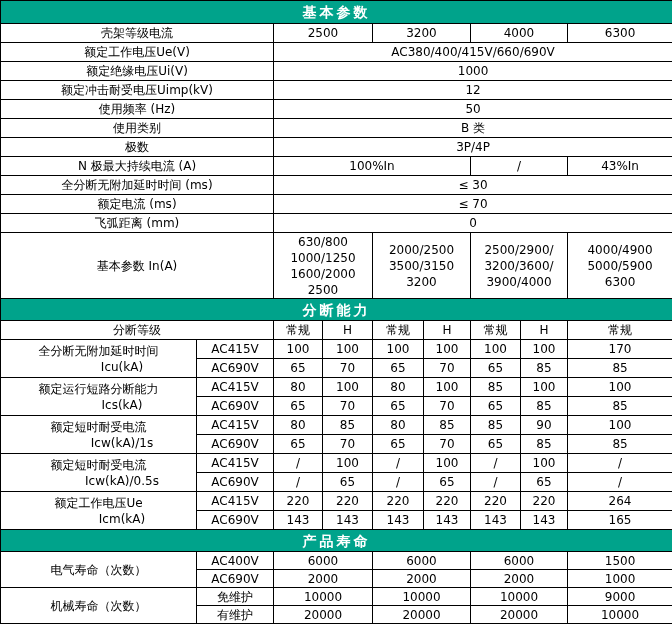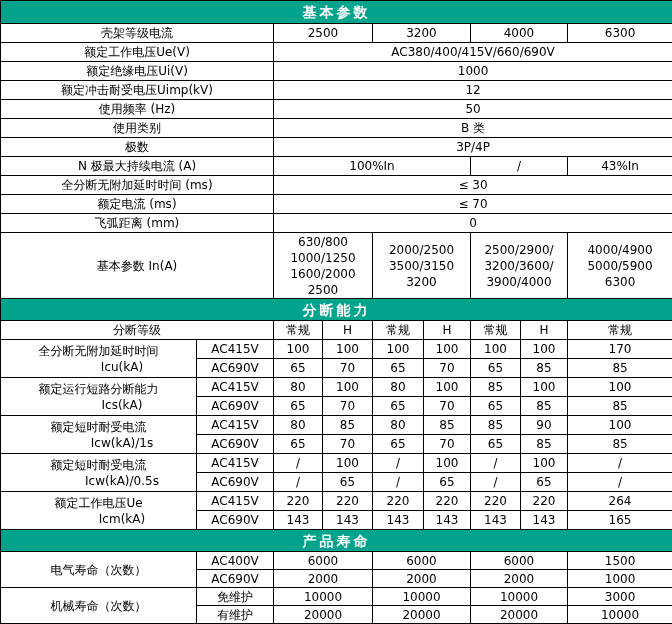--- a/index.html
+++ b/index.html
@@ -301,7 +301,7 @@
       <td colspan="2">10000</td>
       <td colspan="2">10000</td>
       <td colspan="2">10000</td>
-      <td>3000</td>
+      <td>9000</td>
     </tr>
     <tr class="life">
       <td>有维护</td>

